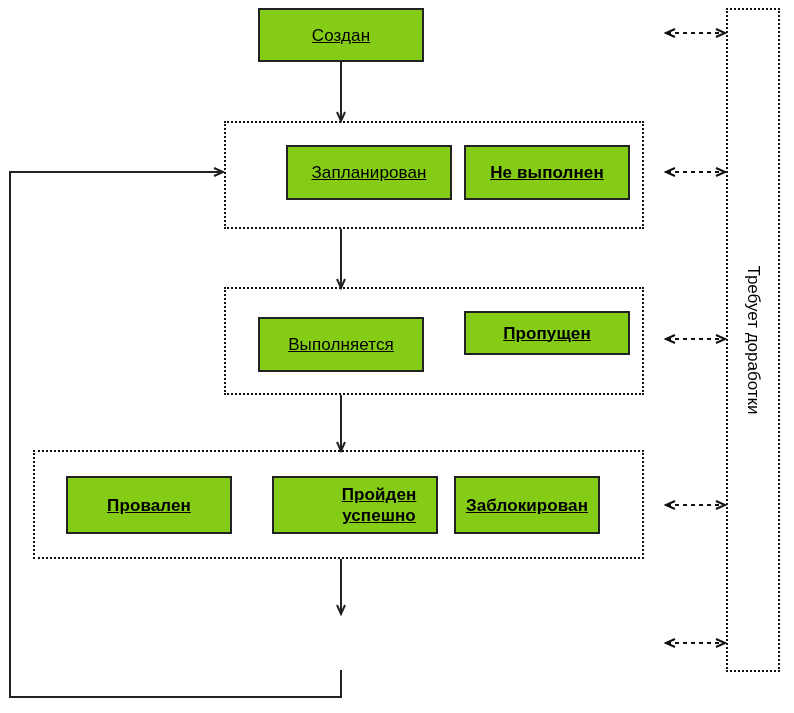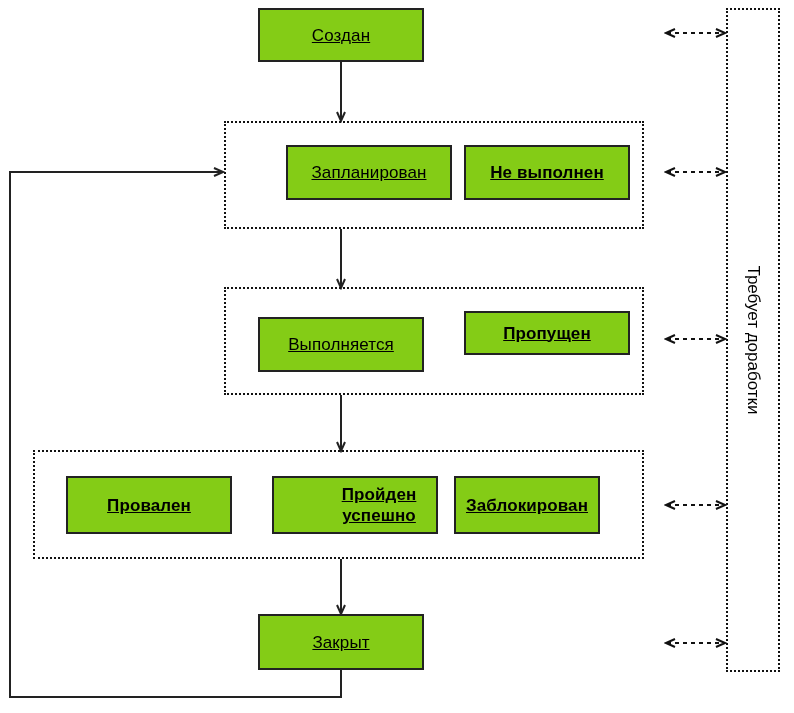--- a/index.html
+++ b/index.html
@@ -140,7 +140,6 @@
 
   <div class="node bold" style="left:440px; top:476px; width:146px; height:58px;">Заблокирован</div>
 
-  <div class="node" style="left:258px; top:614px; width:166px; height:56px;">Закрыт</div>
 
   <div class="side-panel" style="left:726px; top:8px; width:54px; height:664px;">
     <span class="side-panel-label">Требует доработки</span>

